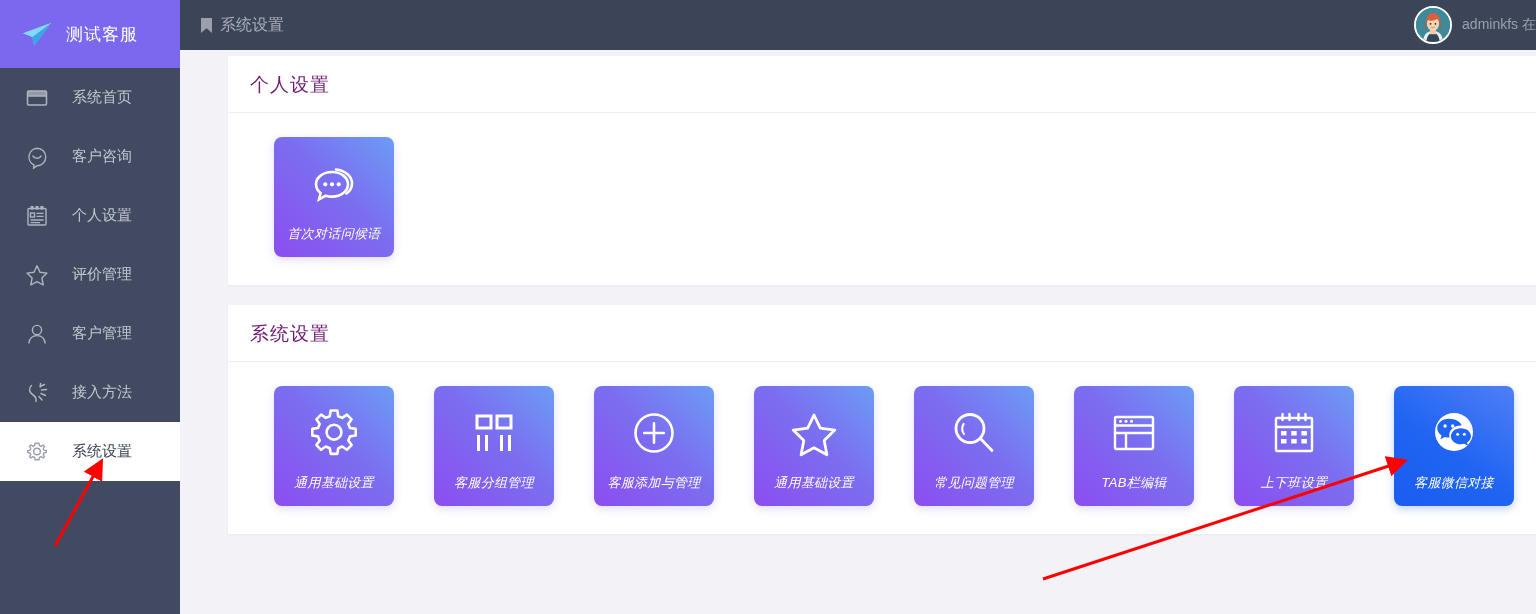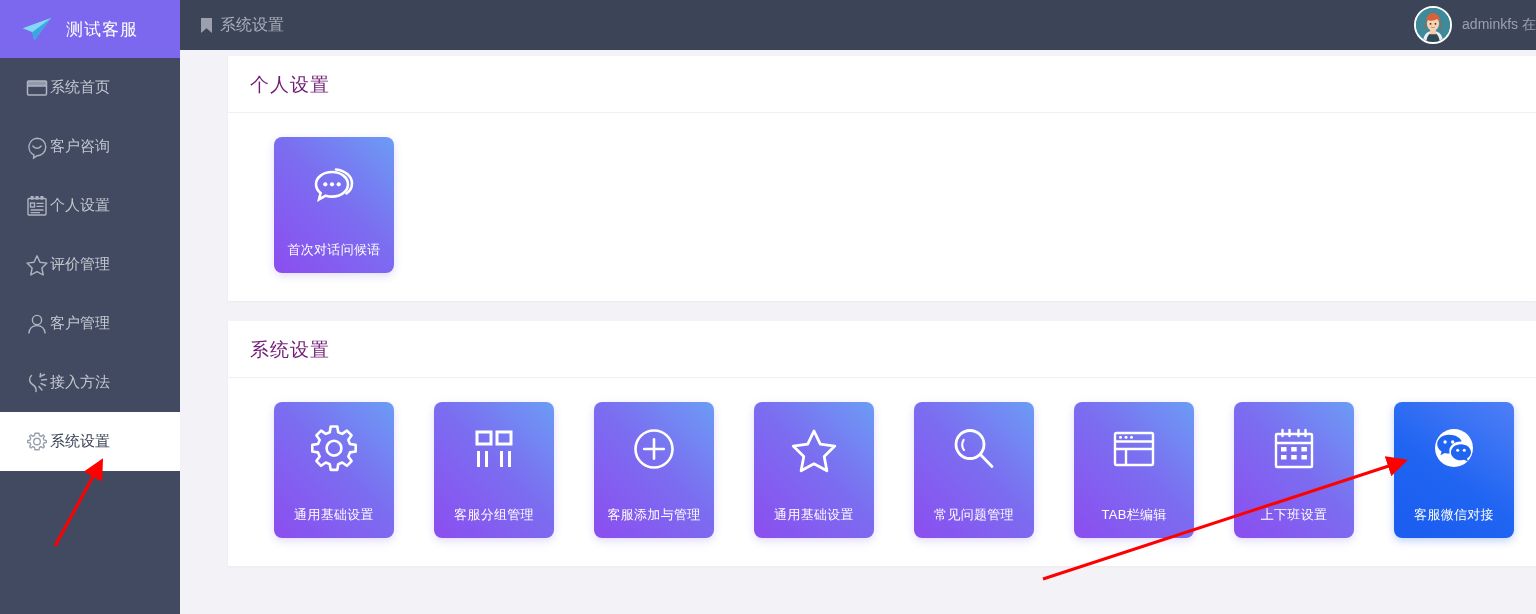--- a/index.html
+++ b/index.html
@@ -20,7 +20,7 @@
     z-index: 5;
   }
   #logo {
-    height: 58px;
+    height: 68px;
     background: #7b68ee;
     display: flex; align-items: center;
     padding-left: 22px;

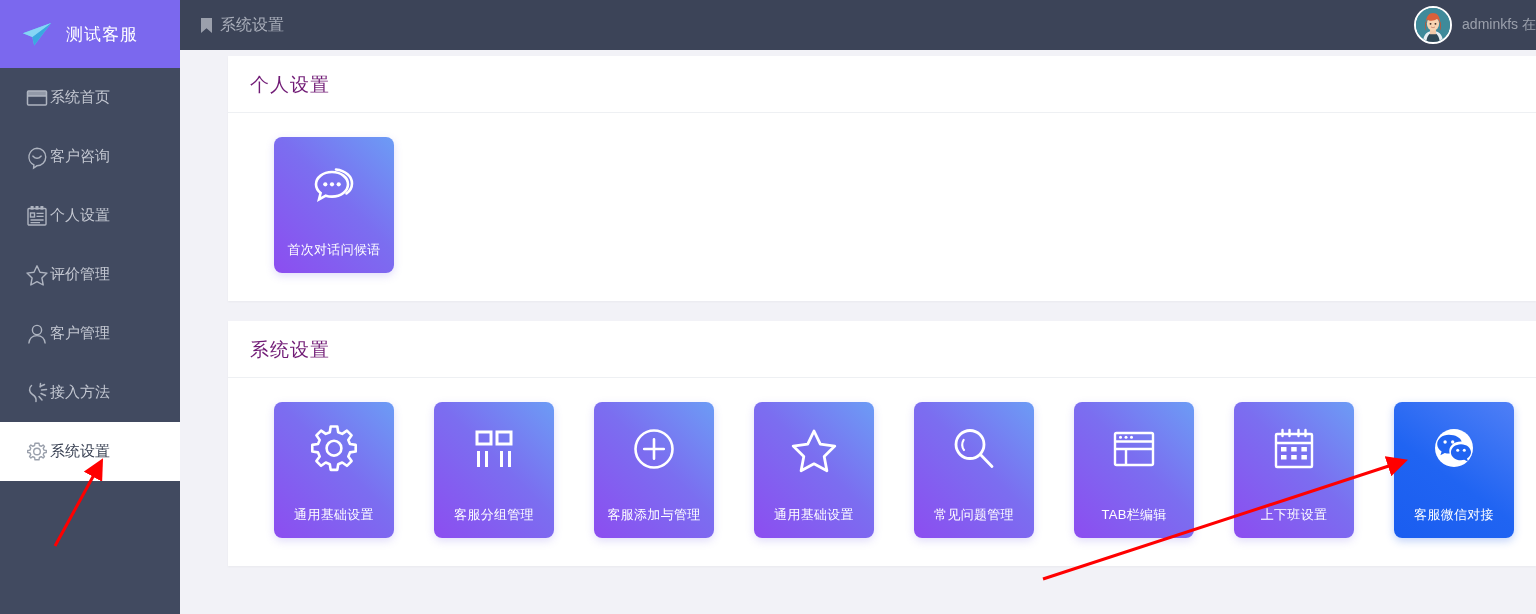--- a/index.html
+++ b/index.html
@@ -34,6 +34,7 @@
     height: 59px;
     display: flex; align-items: center;
     padding-left: 24px;
+    gap: 22px;
     color: #c3c7d1;
     font-size: 15px;
     cursor: pointer;

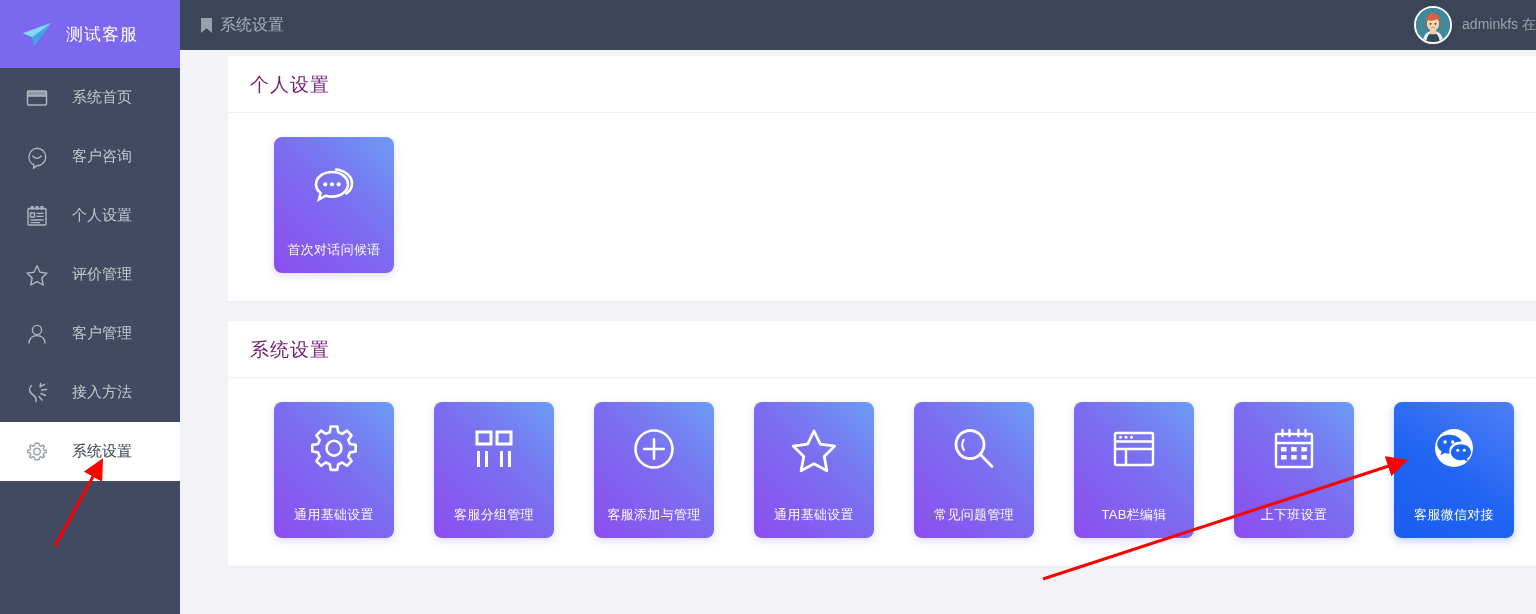--- a/index.html
+++ b/index.html
@@ -85,7 +85,7 @@
   .panel-body { padding: 24px 0 28px 46px; display: flex; gap: 40px; flex-wrap: nowrap; }
 
   .tile {
-    width: 120px; height: 136px; border-radius: 8px;
+    width: 120px; height: 120px; border-radius: 8px;
     position: relative;
     display: flex; flex-direction: column;
     align-items: center; justify-content: flex-start;
@@ -94,6 +94,7 @@
     background: linear-gradient(225deg, #6c9cf5 0%, #7b6ef0 45%, #8c4df0 100%);
     box-shadow: 0 3px 8px rgba(120,100,230,0.22);
     flex: 0 0 120px;
+    font-style: italic;
   }
   .tile.wechat {
     background: linear-gradient(215deg, #4f7ff6 0%, #2064f2 55%, #1a5df0 100%);

